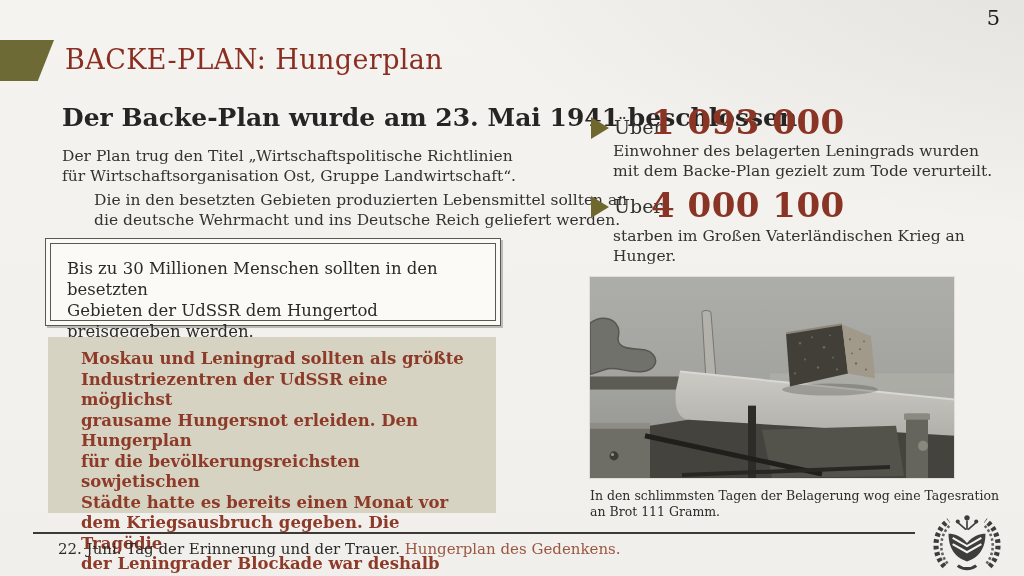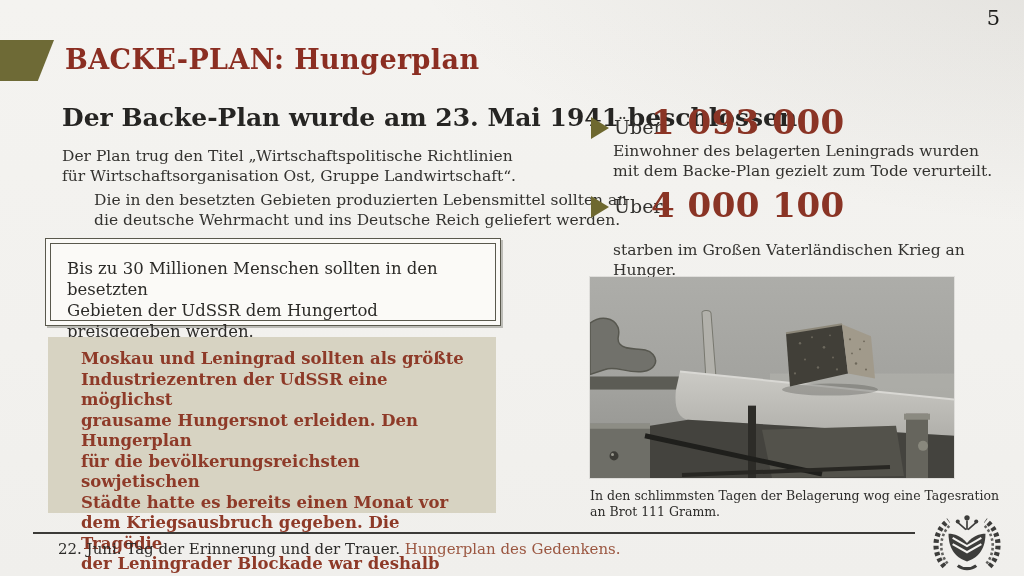--- a/index.html
+++ b/index.html
@@ -24,7 +24,7 @@
   }
   .slide-title {
     position:absolute; left:65px; top:44px;
-    font-size:27px; font-weight:bold; color:#8b2e22; letter-spacing:0.4px;
+    font-size:27px; font-weight:normal; color:#8b2e22; letter-spacing:0.4px;
     white-space:nowrap;
   }
 

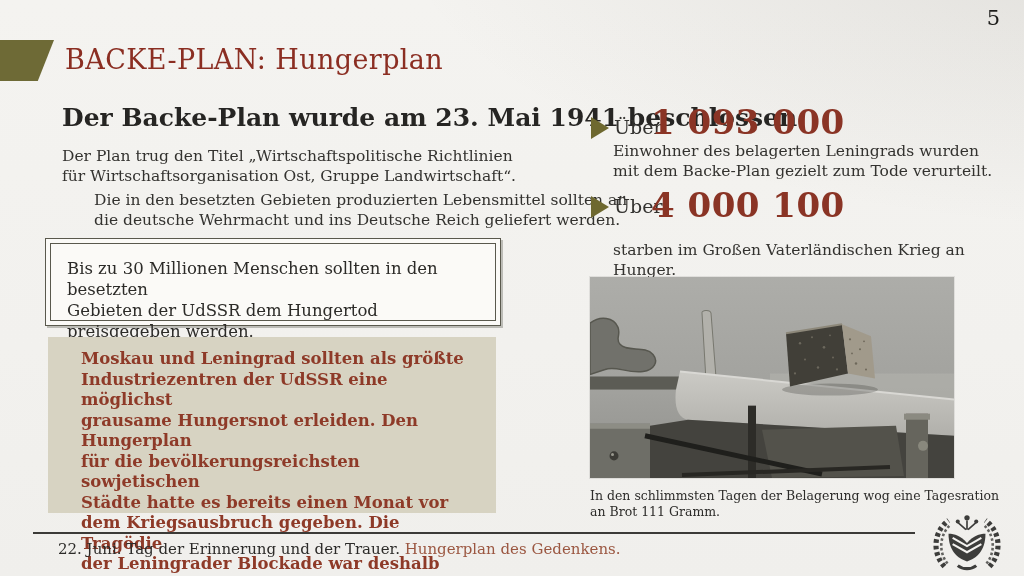--- a/index.html
+++ b/index.html
@@ -74,7 +74,7 @@
   .v2 { left:651px; top:188px; }
   .stat-desc { position:absolute; font-size:15.5px; line-height:20px; color:#33322f; }
   .d1 { left:613px; top:141px; }
-  .d2 { left:613px; top:226px;margin-top:14px; }
+  .d2 { left:613px; top:226px; }
 
   
   .photo {

